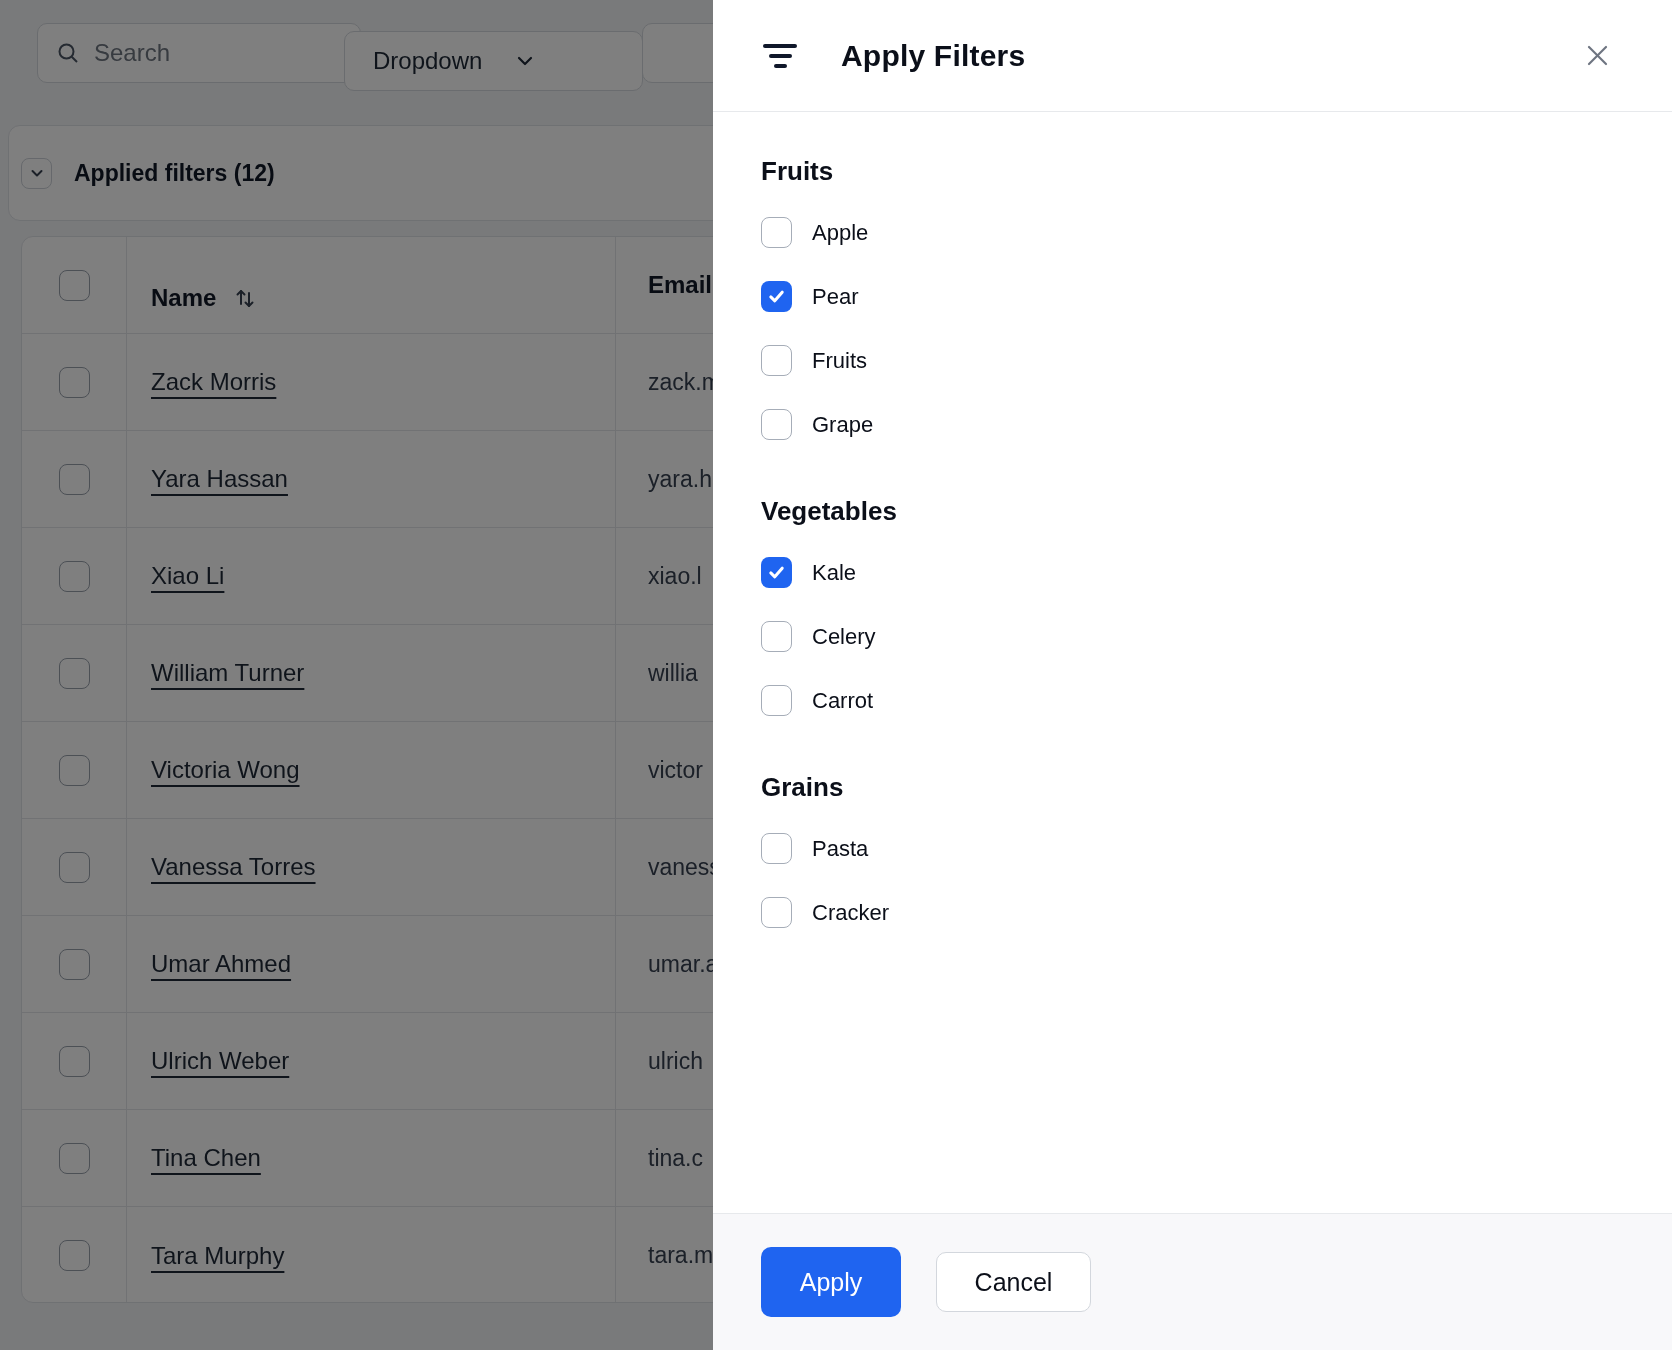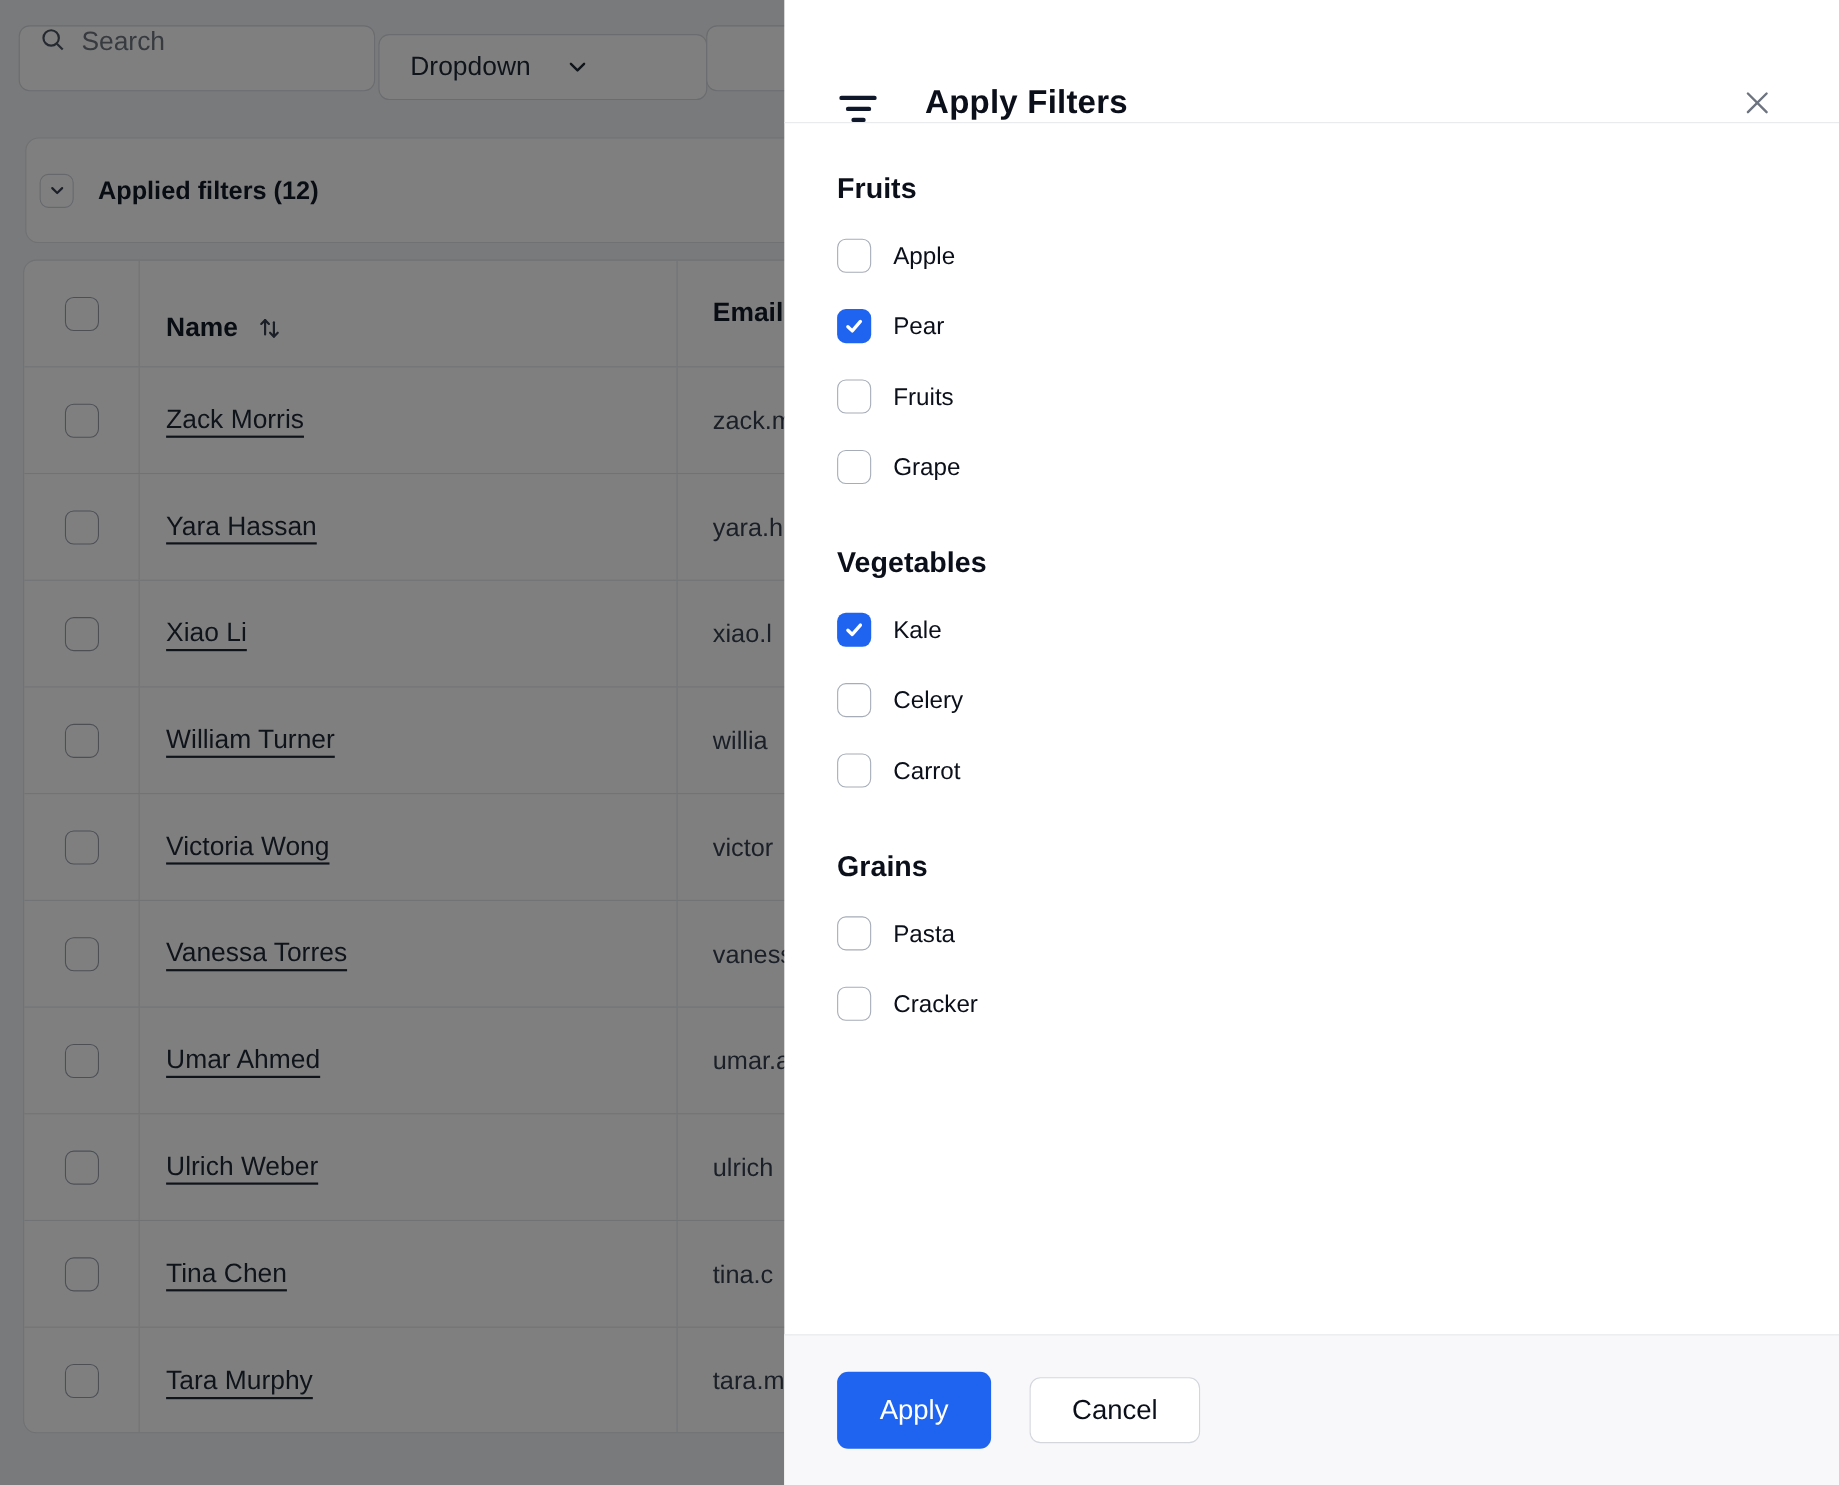--- a/index.html
+++ b/index.html
@@ -11,9 +11,9 @@
   .page { position: absolute; inset: 0; }
 
   .search-box {
-    position: absolute; left: 17px; top: 23px; width: 324px; height: 60px;
+    position: absolute; left: 37px; top: 23px; width: 324px; height: 60px;
     background: #fff; border: 1.5px solid #d4d8de; border-radius: 10px;
-    display: flex; align-items: flex-start; padding-left: 18px; gap: 14px;
+    display: flex; align-items: center; padding-left: 18px; gap: 14px;
   }
   .search-input {
     border: none; outline: none; background: transparent; width: 230px;

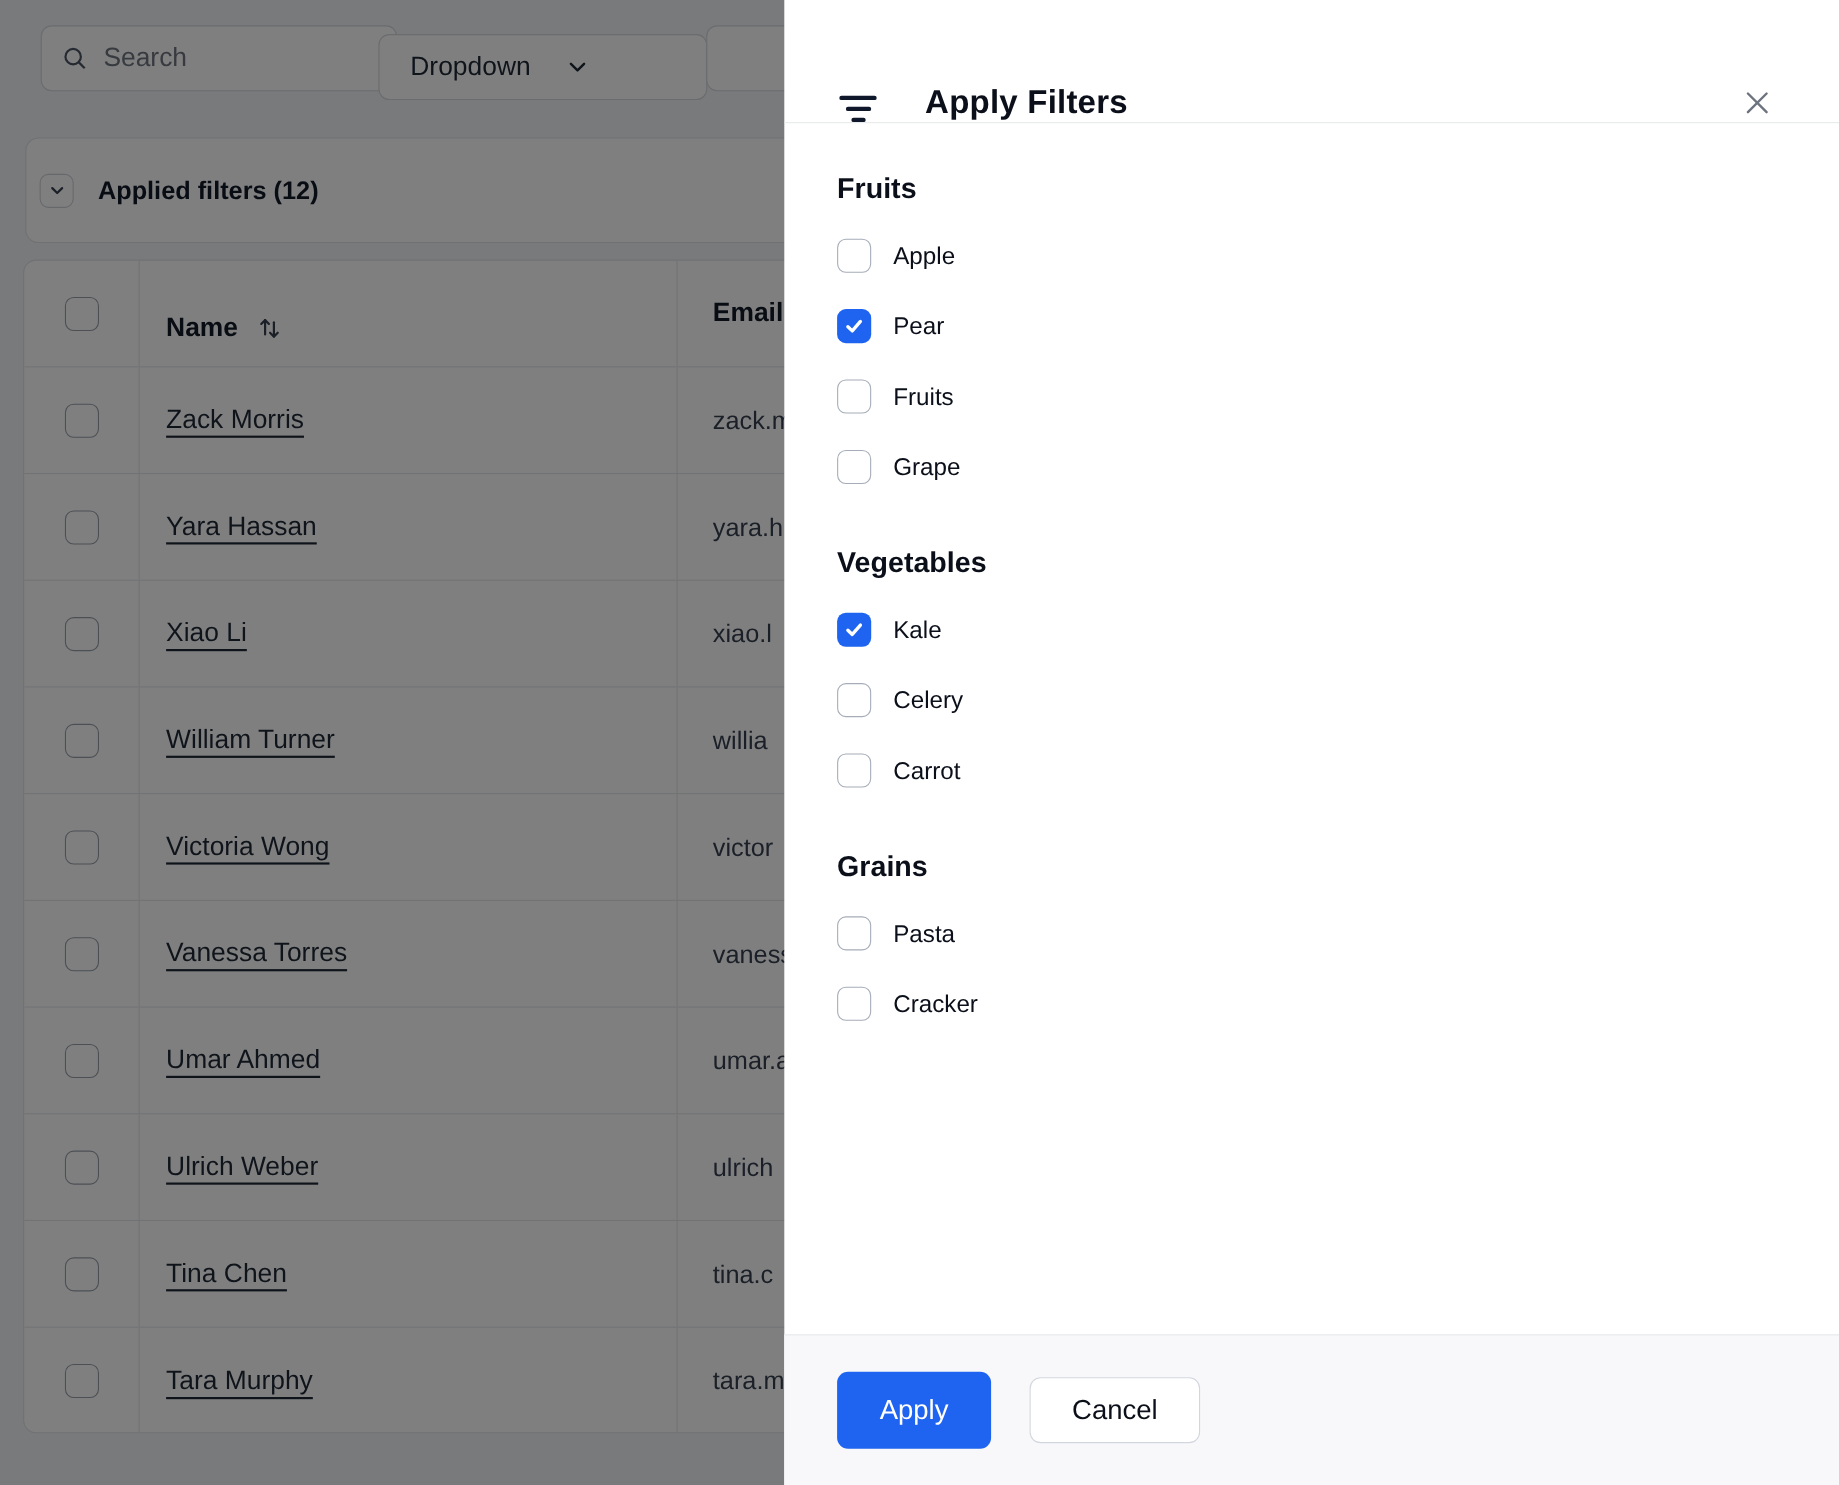--- a/index.html
+++ b/index.html
@@ -77,7 +77,7 @@
     background: #fff; z-index: 20; display: flex; flex-direction: column;
   }
   .panel-header {
-    height: 112px; flex: 0 0 auto; display: flex; align-items: flex-end;
+    height: 112px; flex: 0 0 auto; display: flex; align-items: center;
     padding: 0 57px 0 48px; border-bottom: 1.5px solid #e7e9ec; gap: 42px;
   }
   .filter-icon { width: 38px; display: flex; flex-direction: column; align-items: center; gap: 6px; }

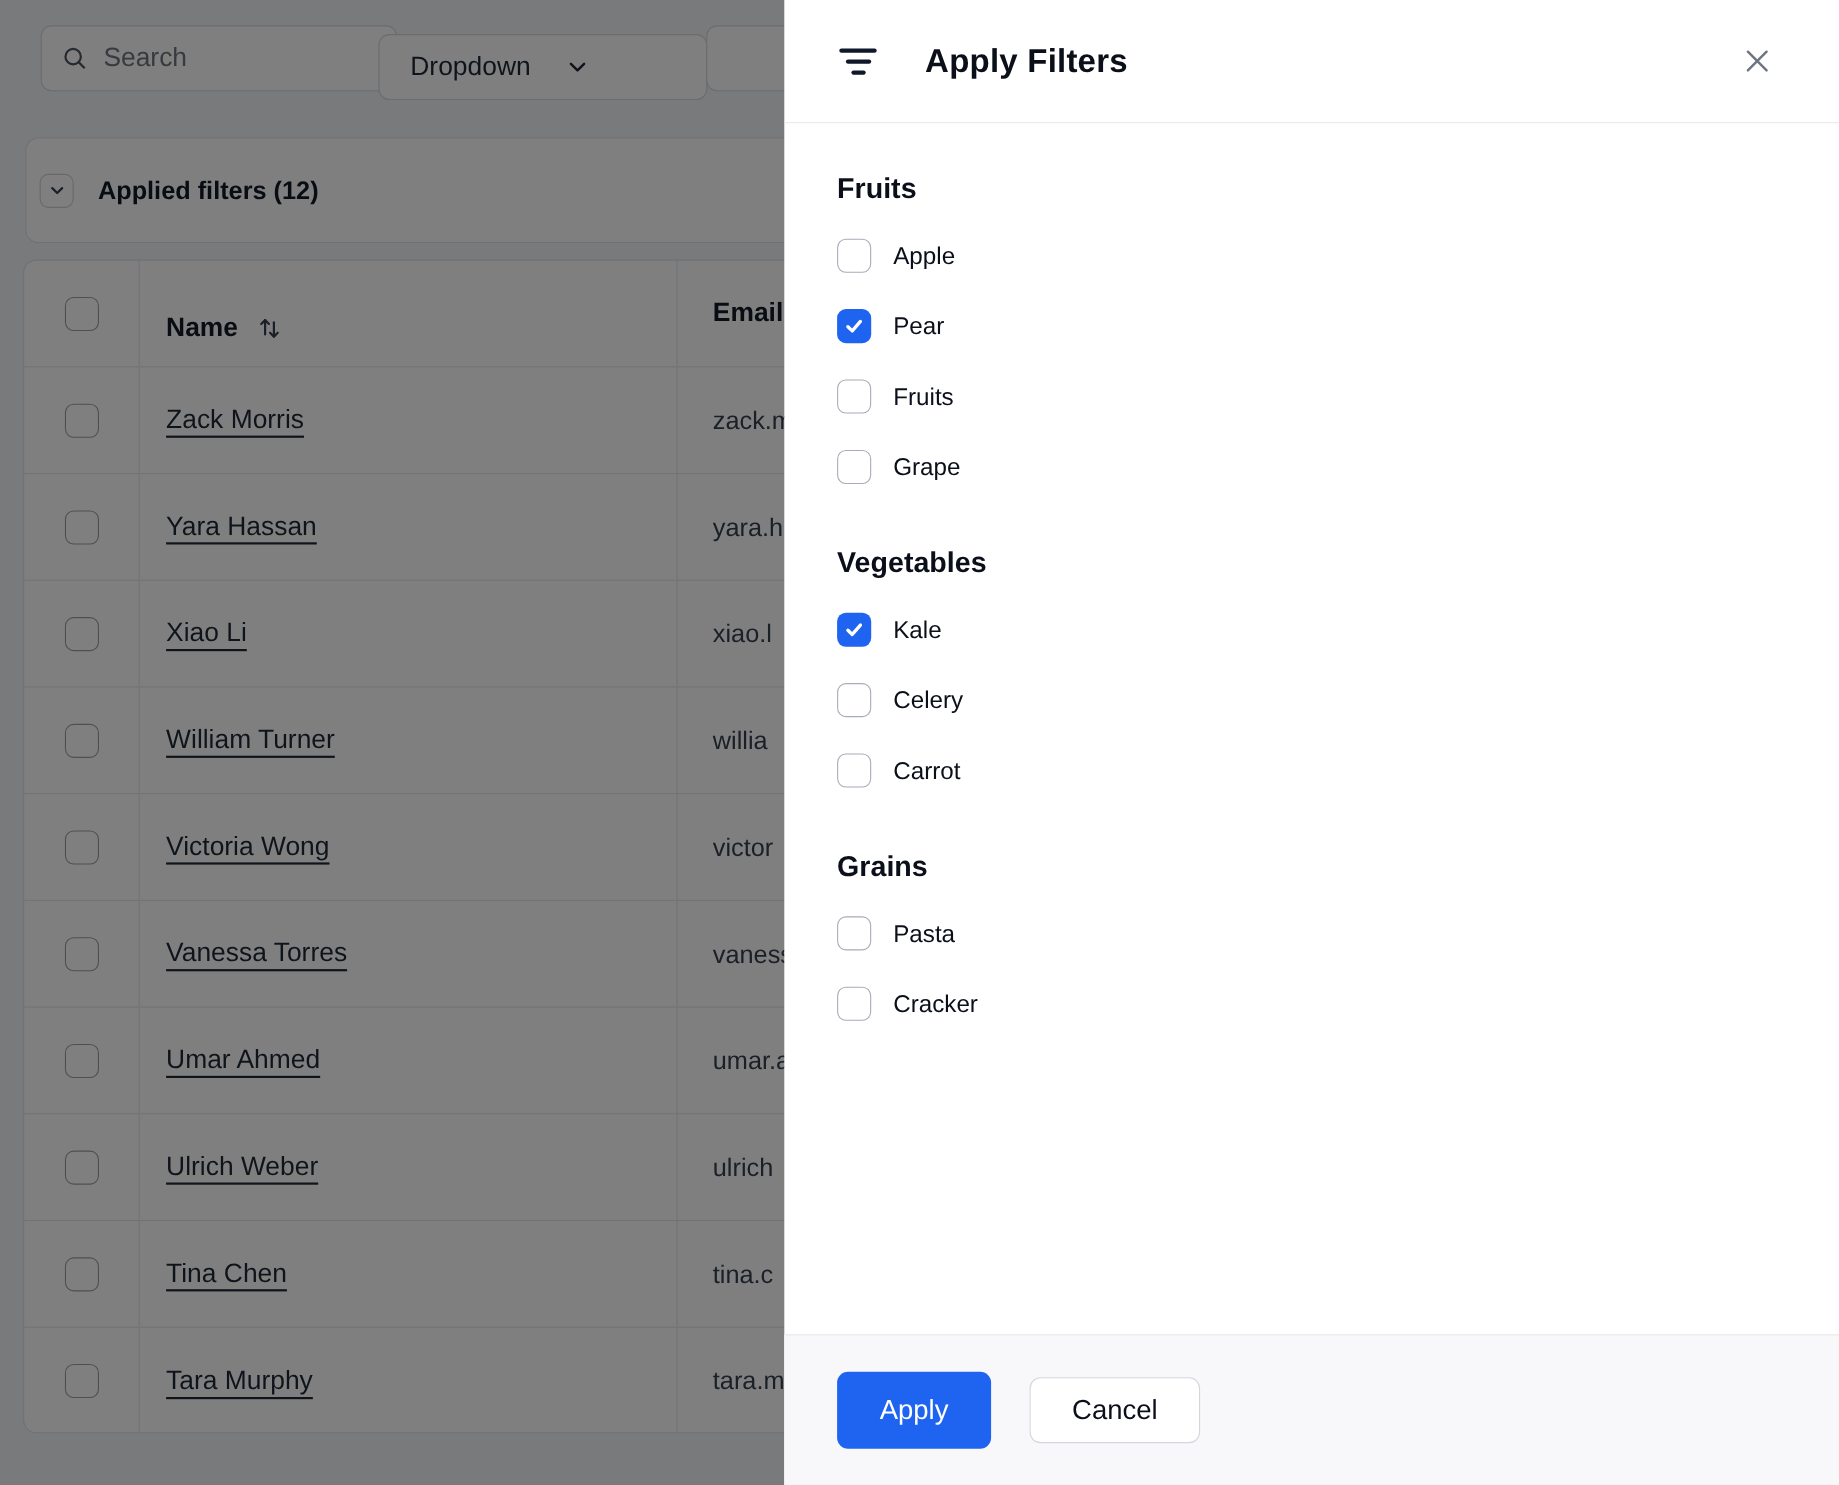--- a/index.html
+++ b/index.html
@@ -33,7 +33,7 @@
   }
 
   .applied-bar {
-    position: absolute; left: 23px; top: 125px; width: 1000px; height: 96px;
+    position: absolute; left: 8px; top: 125px; width: 1000px; height: 96px;
     background: #fff; border: 1.5px solid #dfe2e7; border-radius: 12px;
     display: flex; align-items: center; padding-left: 12px;
   }

